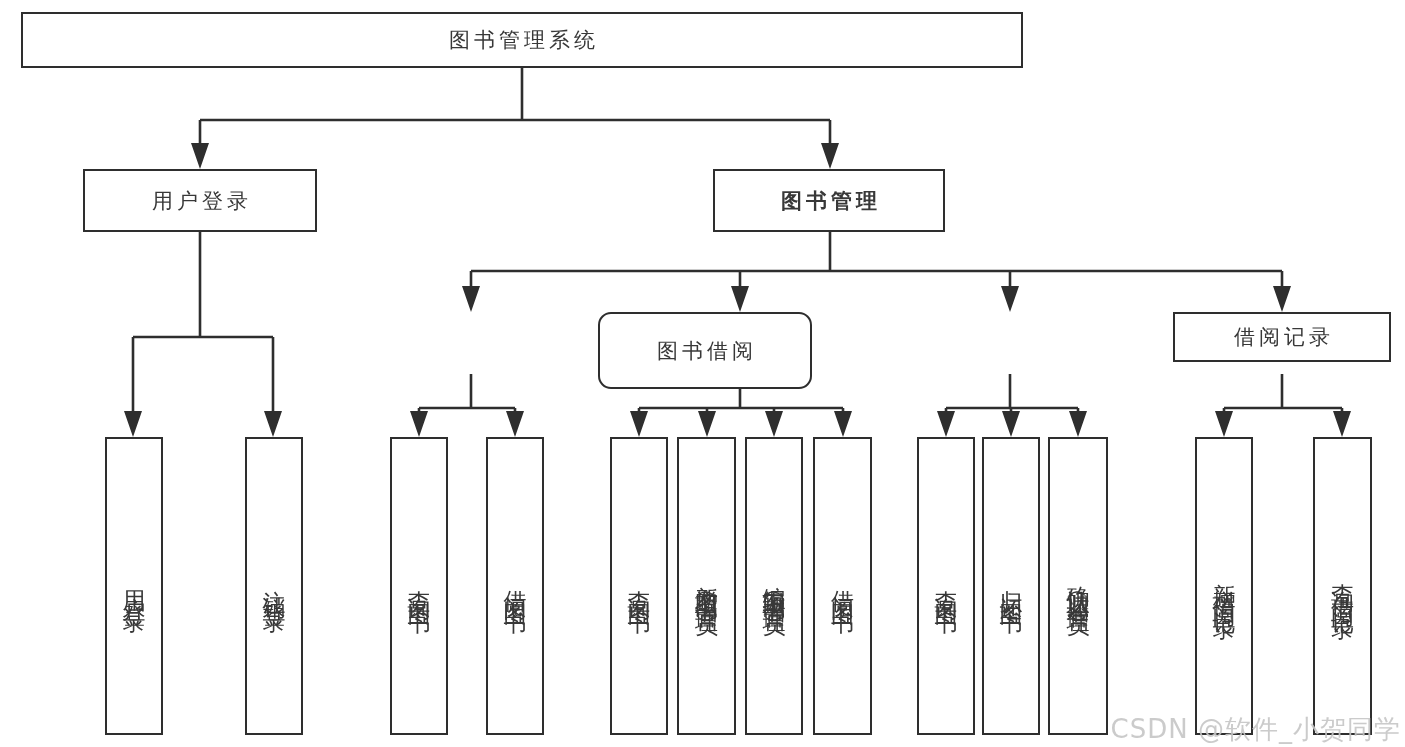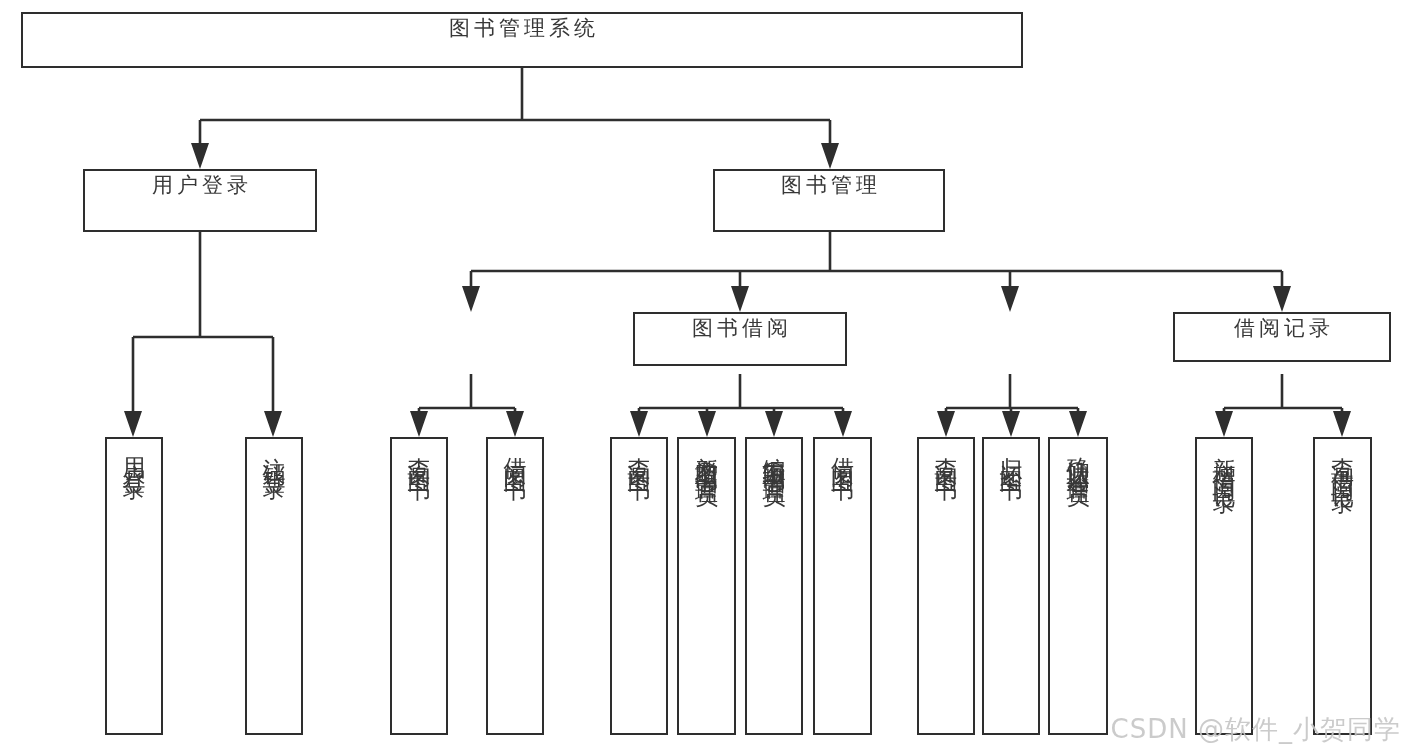--- a/index.html
+++ b/index.html
@@ -22,6 +22,7 @@
     background: #ffffff;
     border: 2.7px solid #2e2e2e;
     display: flex;
+    align-items: center;
     justify-content: center;
   }
   .h-label {

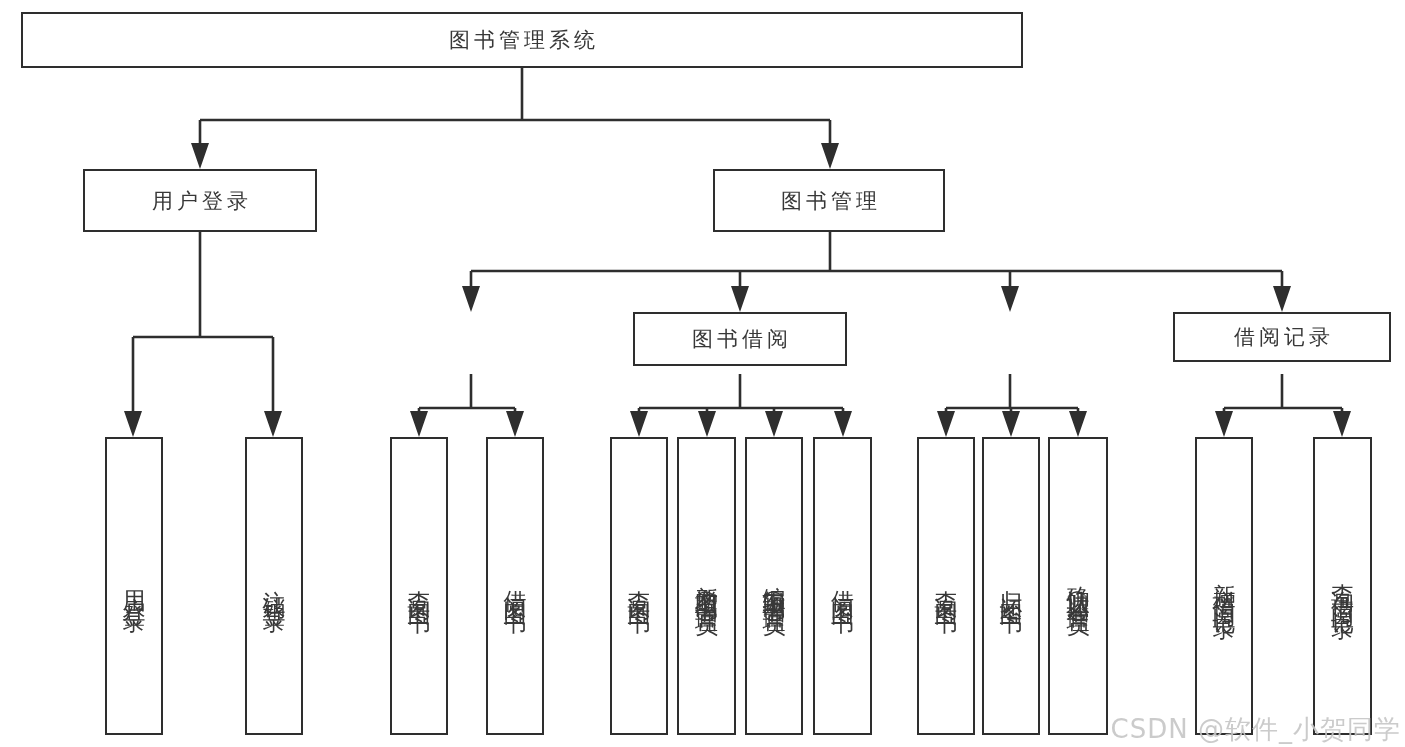--- a/index.html
+++ b/index.html
@@ -119,7 +119,7 @@
   <div class="node" style="left:83px; top:169px; width:234px; height:63px;">
     <span class="h-label">用户登录</span>
   </div>
-  <div class="node" style="left:713px; top:169px; width:232px; height:63px;">
+  <div class="node" style="left:713px; top:169px; width:232px; height:63px;font-weight:bold;">
     <span class="h-label">图书管理</span>
   </div>
 

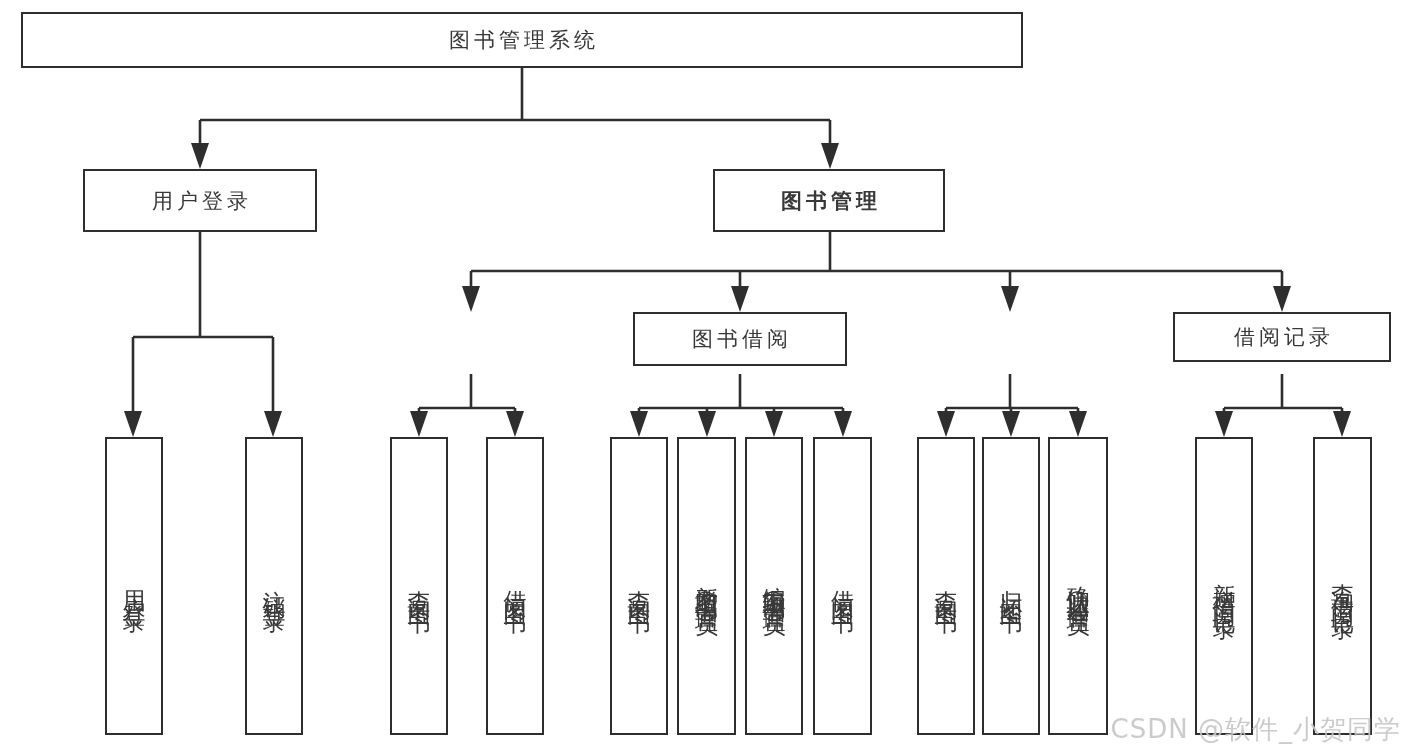--- a/index.html
+++ b/index.html
@@ -123,7 +123,7 @@
     <span class="h-label">图书管理</span>
   </div>
 
-  <div class="node" style="left:633px; top:312px; width:214px; height:54px;">
+  <div class="node" style="left:598px; top:312px; width:214px; height:77px;border-radius:13px;">
     <span class="h-label">图书借阅</span>
   </div>
   <div class="node" style="left:1173px; top:312px; width:218px; height:50px;">

